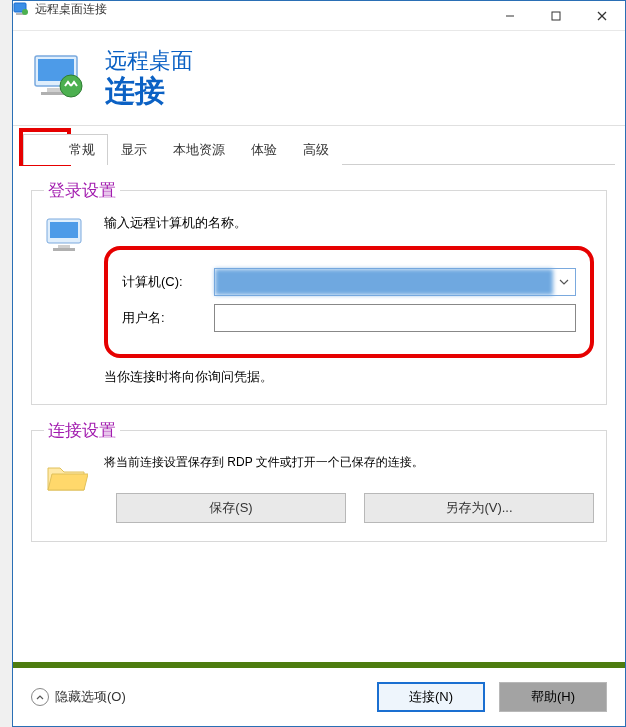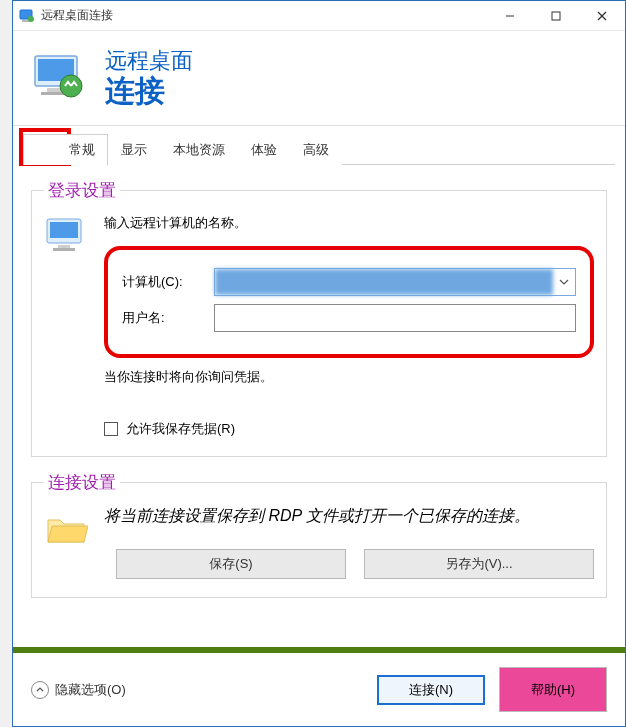--- a/index.html
+++ b/index.html
@@ -27,8 +27,6 @@
     height: 30px;
     background: #ffffff;
     display: flex;
-    align-items: center;
-    padding-left: 6px;
     border-bottom: 1px solid #e8e8e8;
   }
   .titlebar .app-icon {

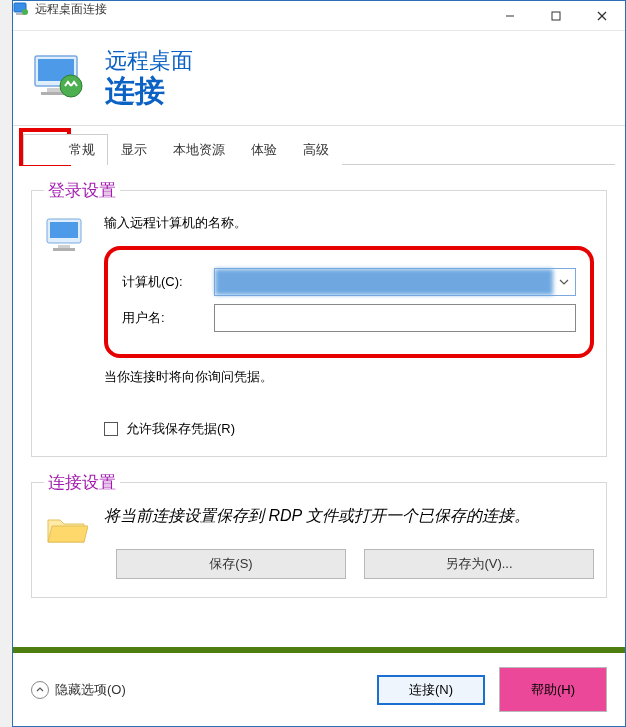--- a/index.html
+++ b/index.html
@@ -283,10 +283,6 @@
 
           <div class="hint">当你连接时将向你询问凭据。</div>
 
-          <div class="chk-row">
-            <span class="chk"></span>
-            <span>允许我保存凭据(R)</span>
-          </div>
         </div>
       </div>
     </fieldset>

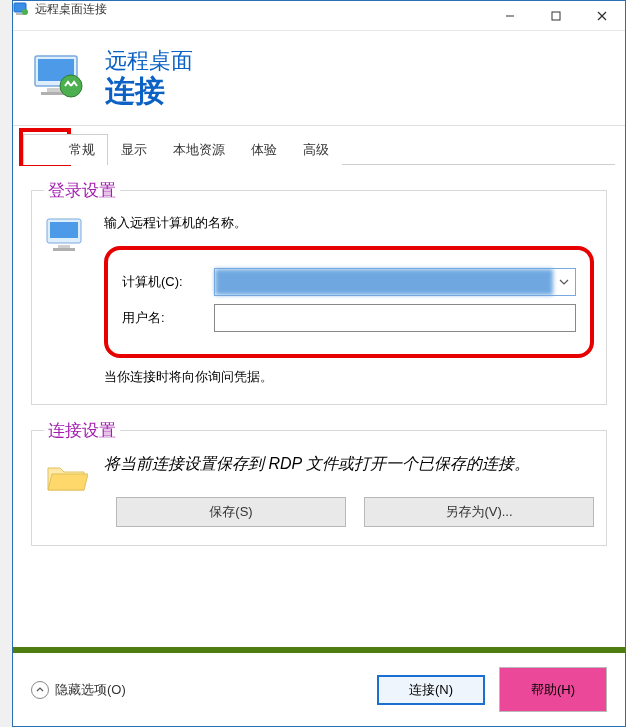--- a/index.html
+++ b/index.html
@@ -145,7 +145,7 @@
   .conn-row { display: flex; }
   .folder-icon { width: 44px; height: 40px; margin-right: 16px; margin-top: 4px; flex-shrink:0; }
   .conn-body { flex:1; }
-  .conn-text { font-size: 16px; margin-bottom: 22px; font-style: italic; }
+  .conn-text { font-size: 12px; margin-bottom: 22px; }
   .btn-row { display: flex; gap: 18px; padding-left: 12px; }
   .btn {
     flex: 1;

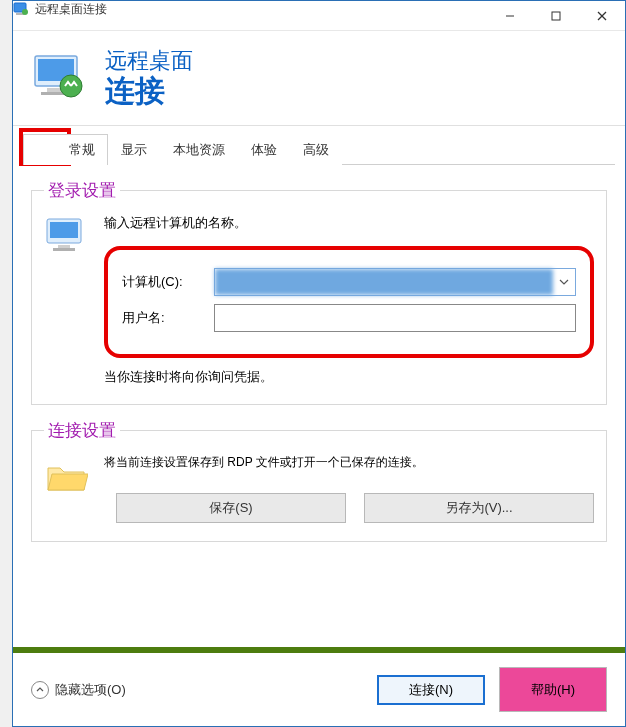--- a/index.html
+++ b/index.html
@@ -184,9 +184,9 @@
     margin-right: 14px;
   }
   .btn-secondary {
-    width: 108px; height: 45px;
+    width: 108px; height: 30px;
     border: 1px solid #b8b8b8;
-    background: #ec4899;
+    background: #a3a3a3;
     display:flex; align-items:center; justify-content:center;
     font-size: 13px;
   }

